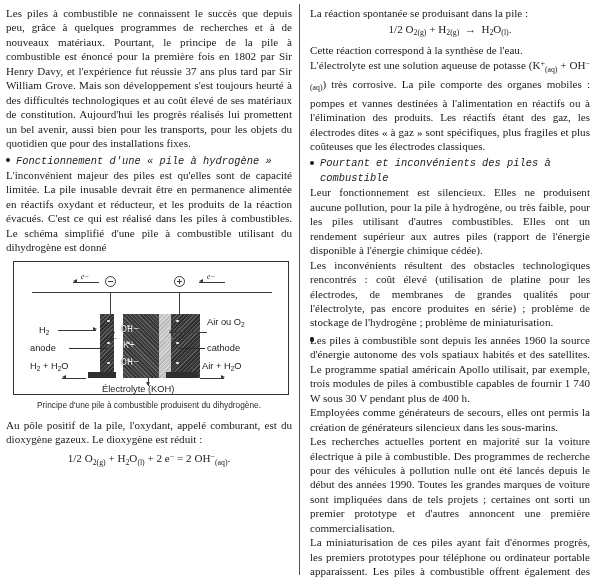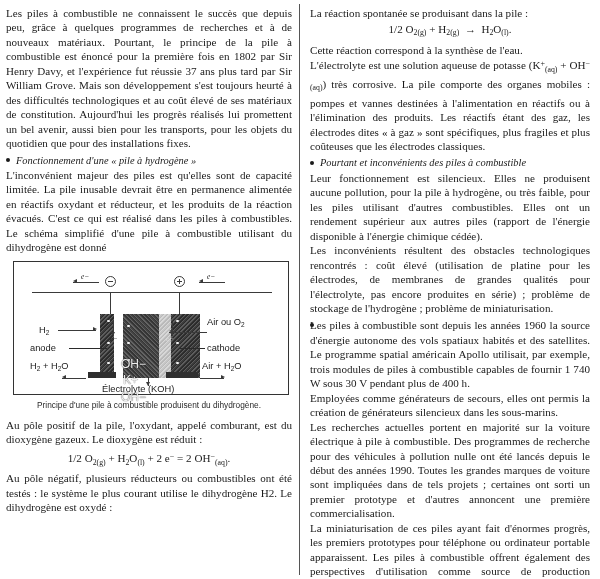--- a/index.html
+++ b/index.html
@@ -53,6 +53,7 @@
     font-style: italic;
     padding-left: 10px;
     position: relative;
+    font-family: Liberation Mono, monospace;
   }
   .bullet-head .dot {
     position: absolute;

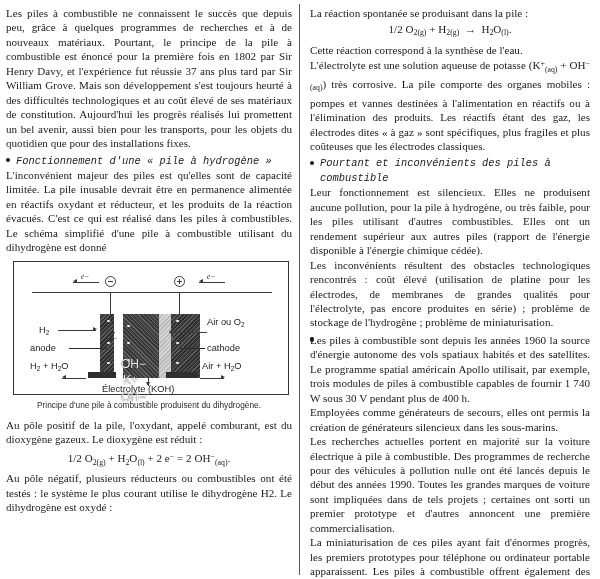--- a/index.html
+++ b/index.html
@@ -204,12 +204,11 @@
   }
   .ion-text {
     position: absolute;
-    font-size: 12px;
+    font-size: 10px;
     color: #efefef;
     white-space: nowrap;
-    font-family: Liberation Sans, sans-serif;
+    font-family: Liberation Mono, monospace;
     text-shadow: 0 0 1px #000;
-    margin-top: 33px;
   }
   .dotmark {
     position: absolute;

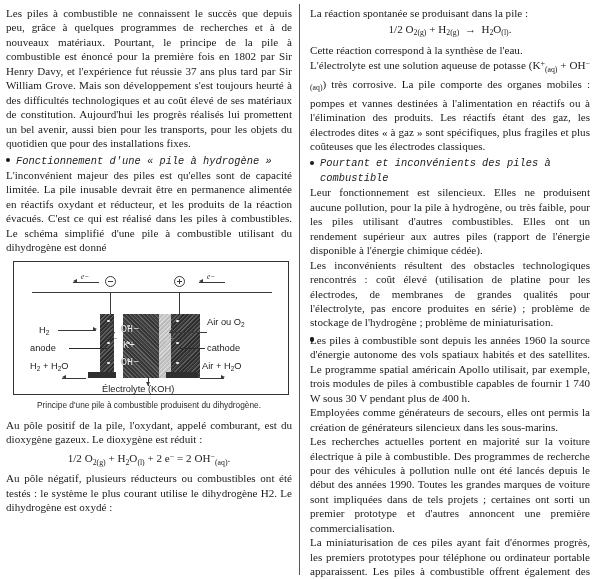--- a/index.html
+++ b/index.html
@@ -320,7 +320,6 @@
       1/2 O<sub>2(g)</sub> + H<sub>2</sub>O<sub>(l)</sub> + 2 e<sup>−</sup> = 2 OH<sup>−</sup><sub>(aq)</sub>.
     </div>
 
-    <p class="para">Au pôle négatif, plusieurs réducteurs ou combustibles ont été testés : le système le plus courant utilise le dihydrogène H2. Le dihydrogène est oxydé :</p>
 
 
   </div>

